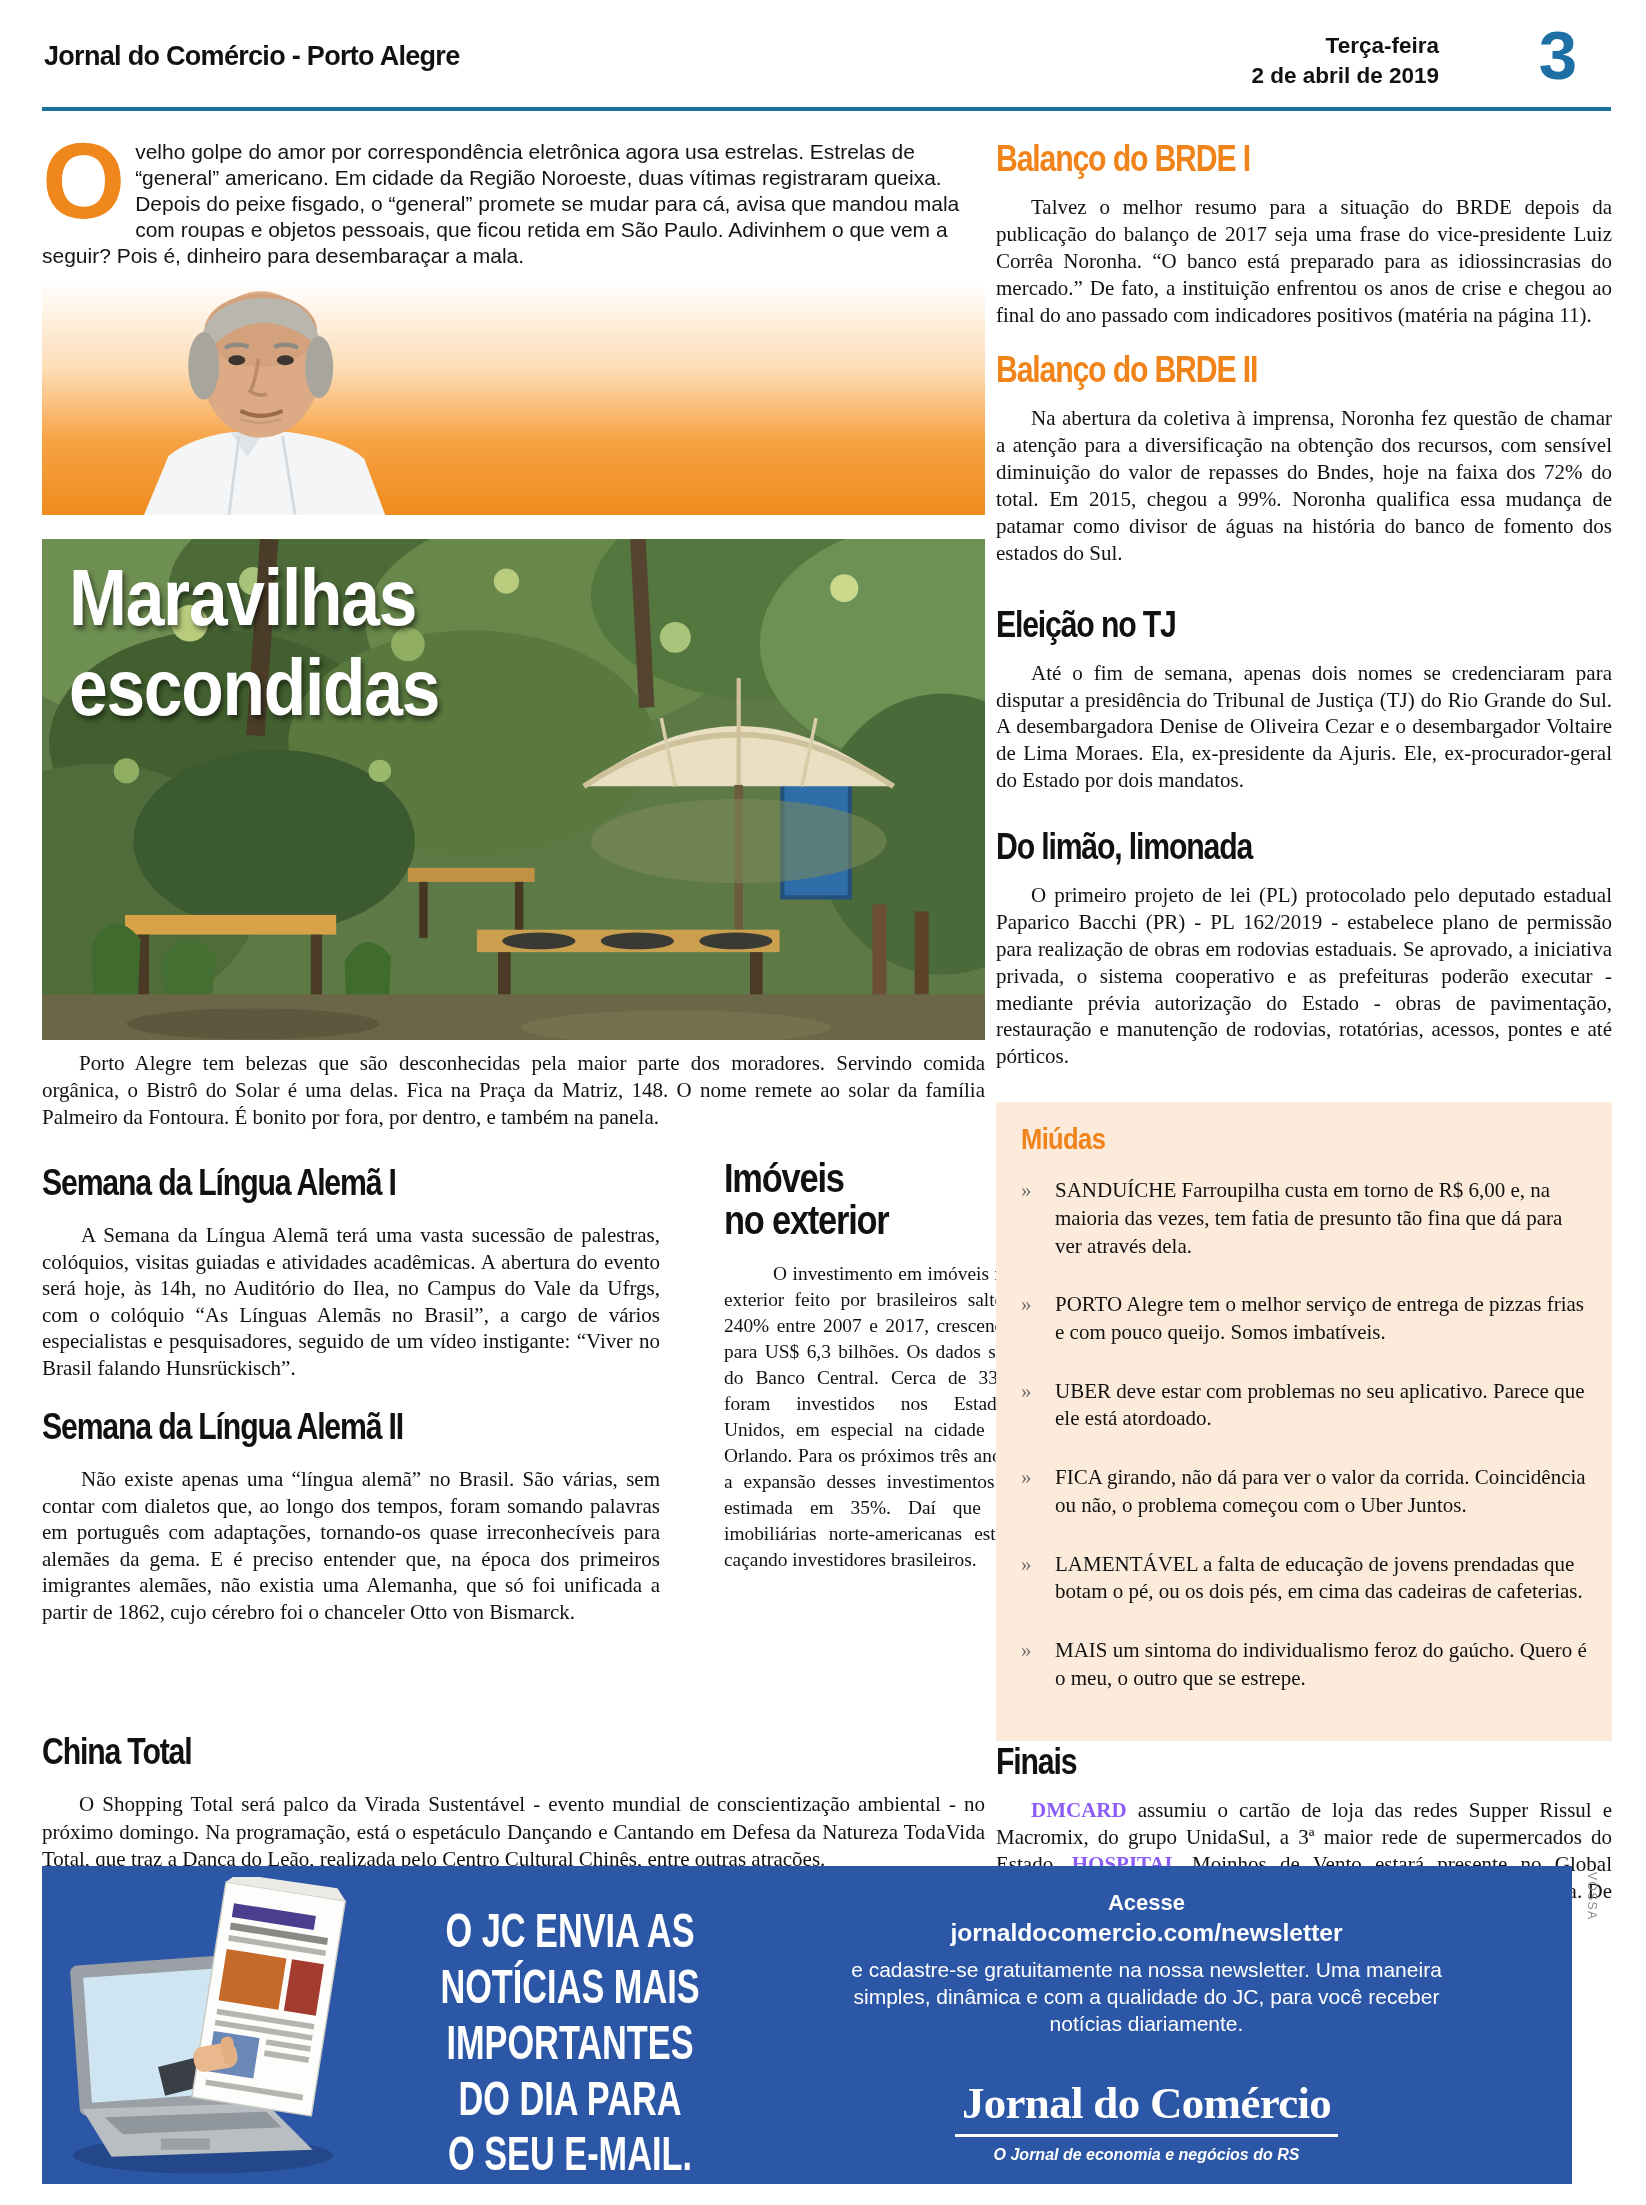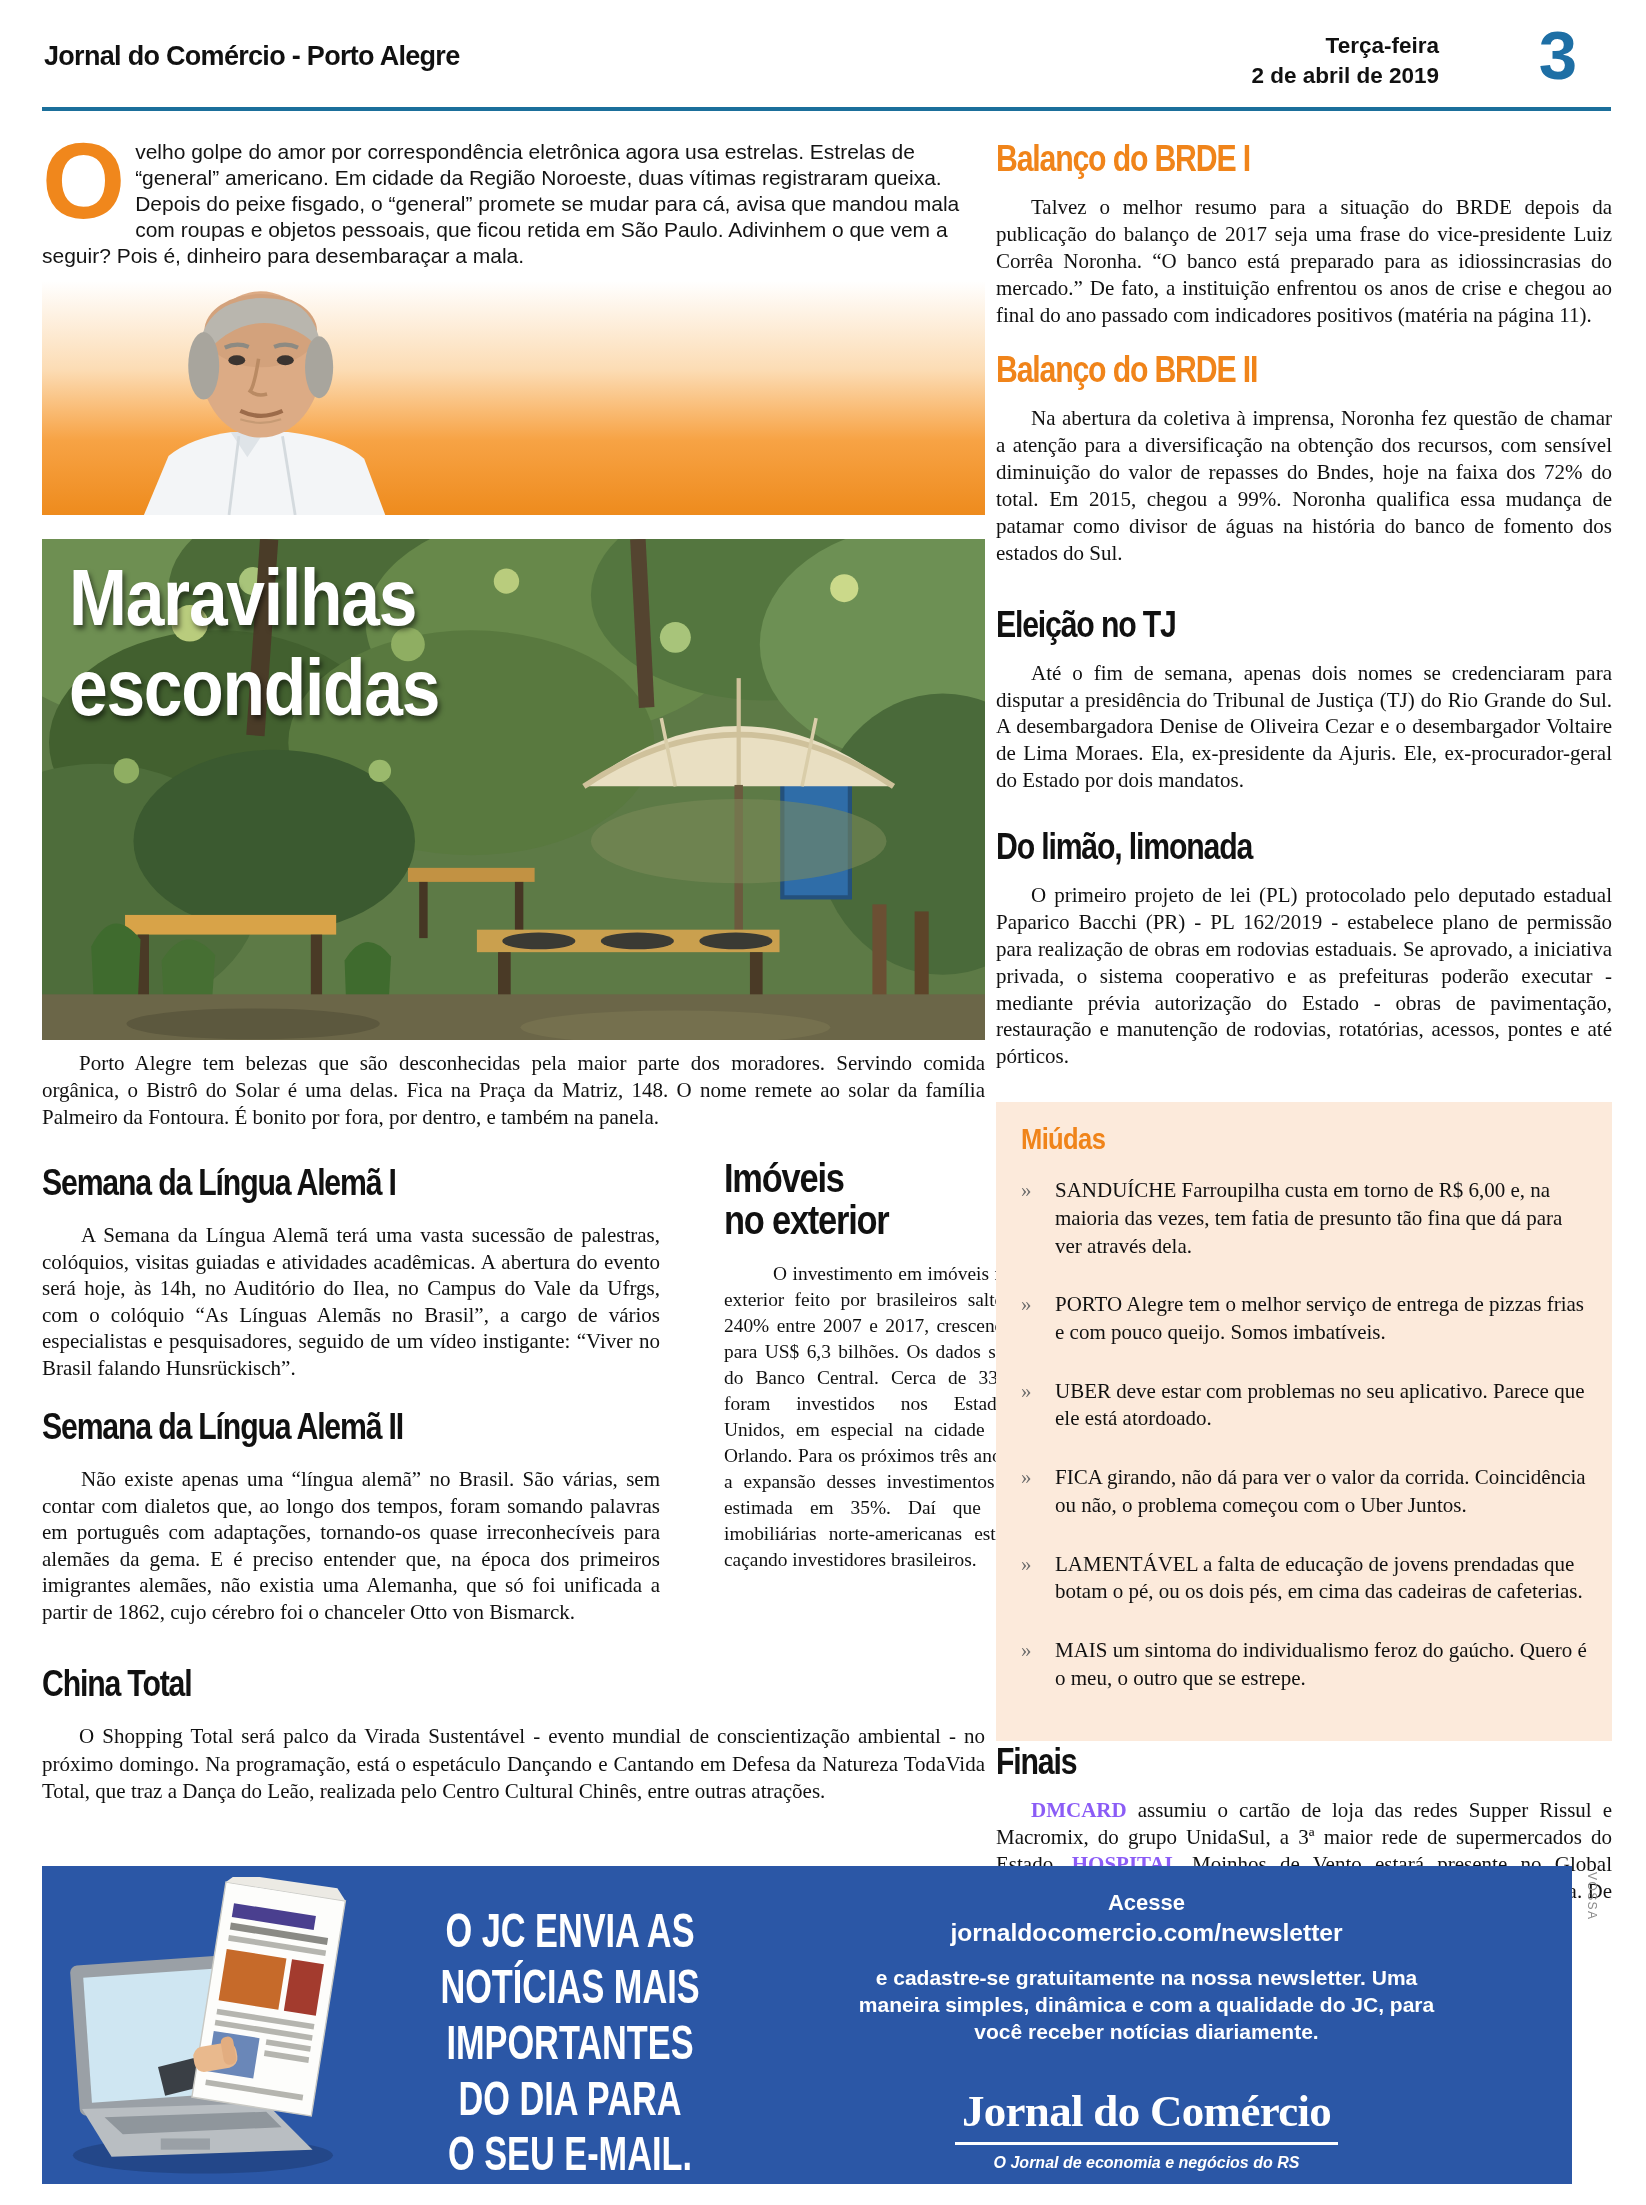--- a/index.html
+++ b/index.html
@@ -48,7 +48,7 @@
   .mid-col .title-line { font-weight:700; font-size:40px; line-height:1.04; color:#111; letter-spacing:-1.4px; transform:scaleX(.86); transform-origin:left top; white-space:nowrap; }
   .mid-col .body-text { font-size:19.4px; line-height:1.34; text-indent:49px; margin-top:19.7px; }
 
-  .china { position:absolute; left:42px; top:1663px; width:943px; }
+  .china { position:absolute; left:42px; top:1731px; width:943px; }
   .china .body-text { font-size:21px; line-height:1.3; text-indent:37px; margin-top:18.3px; }
 
   .right-col { position:absolute; left:996px; top:138px; width:616px; }

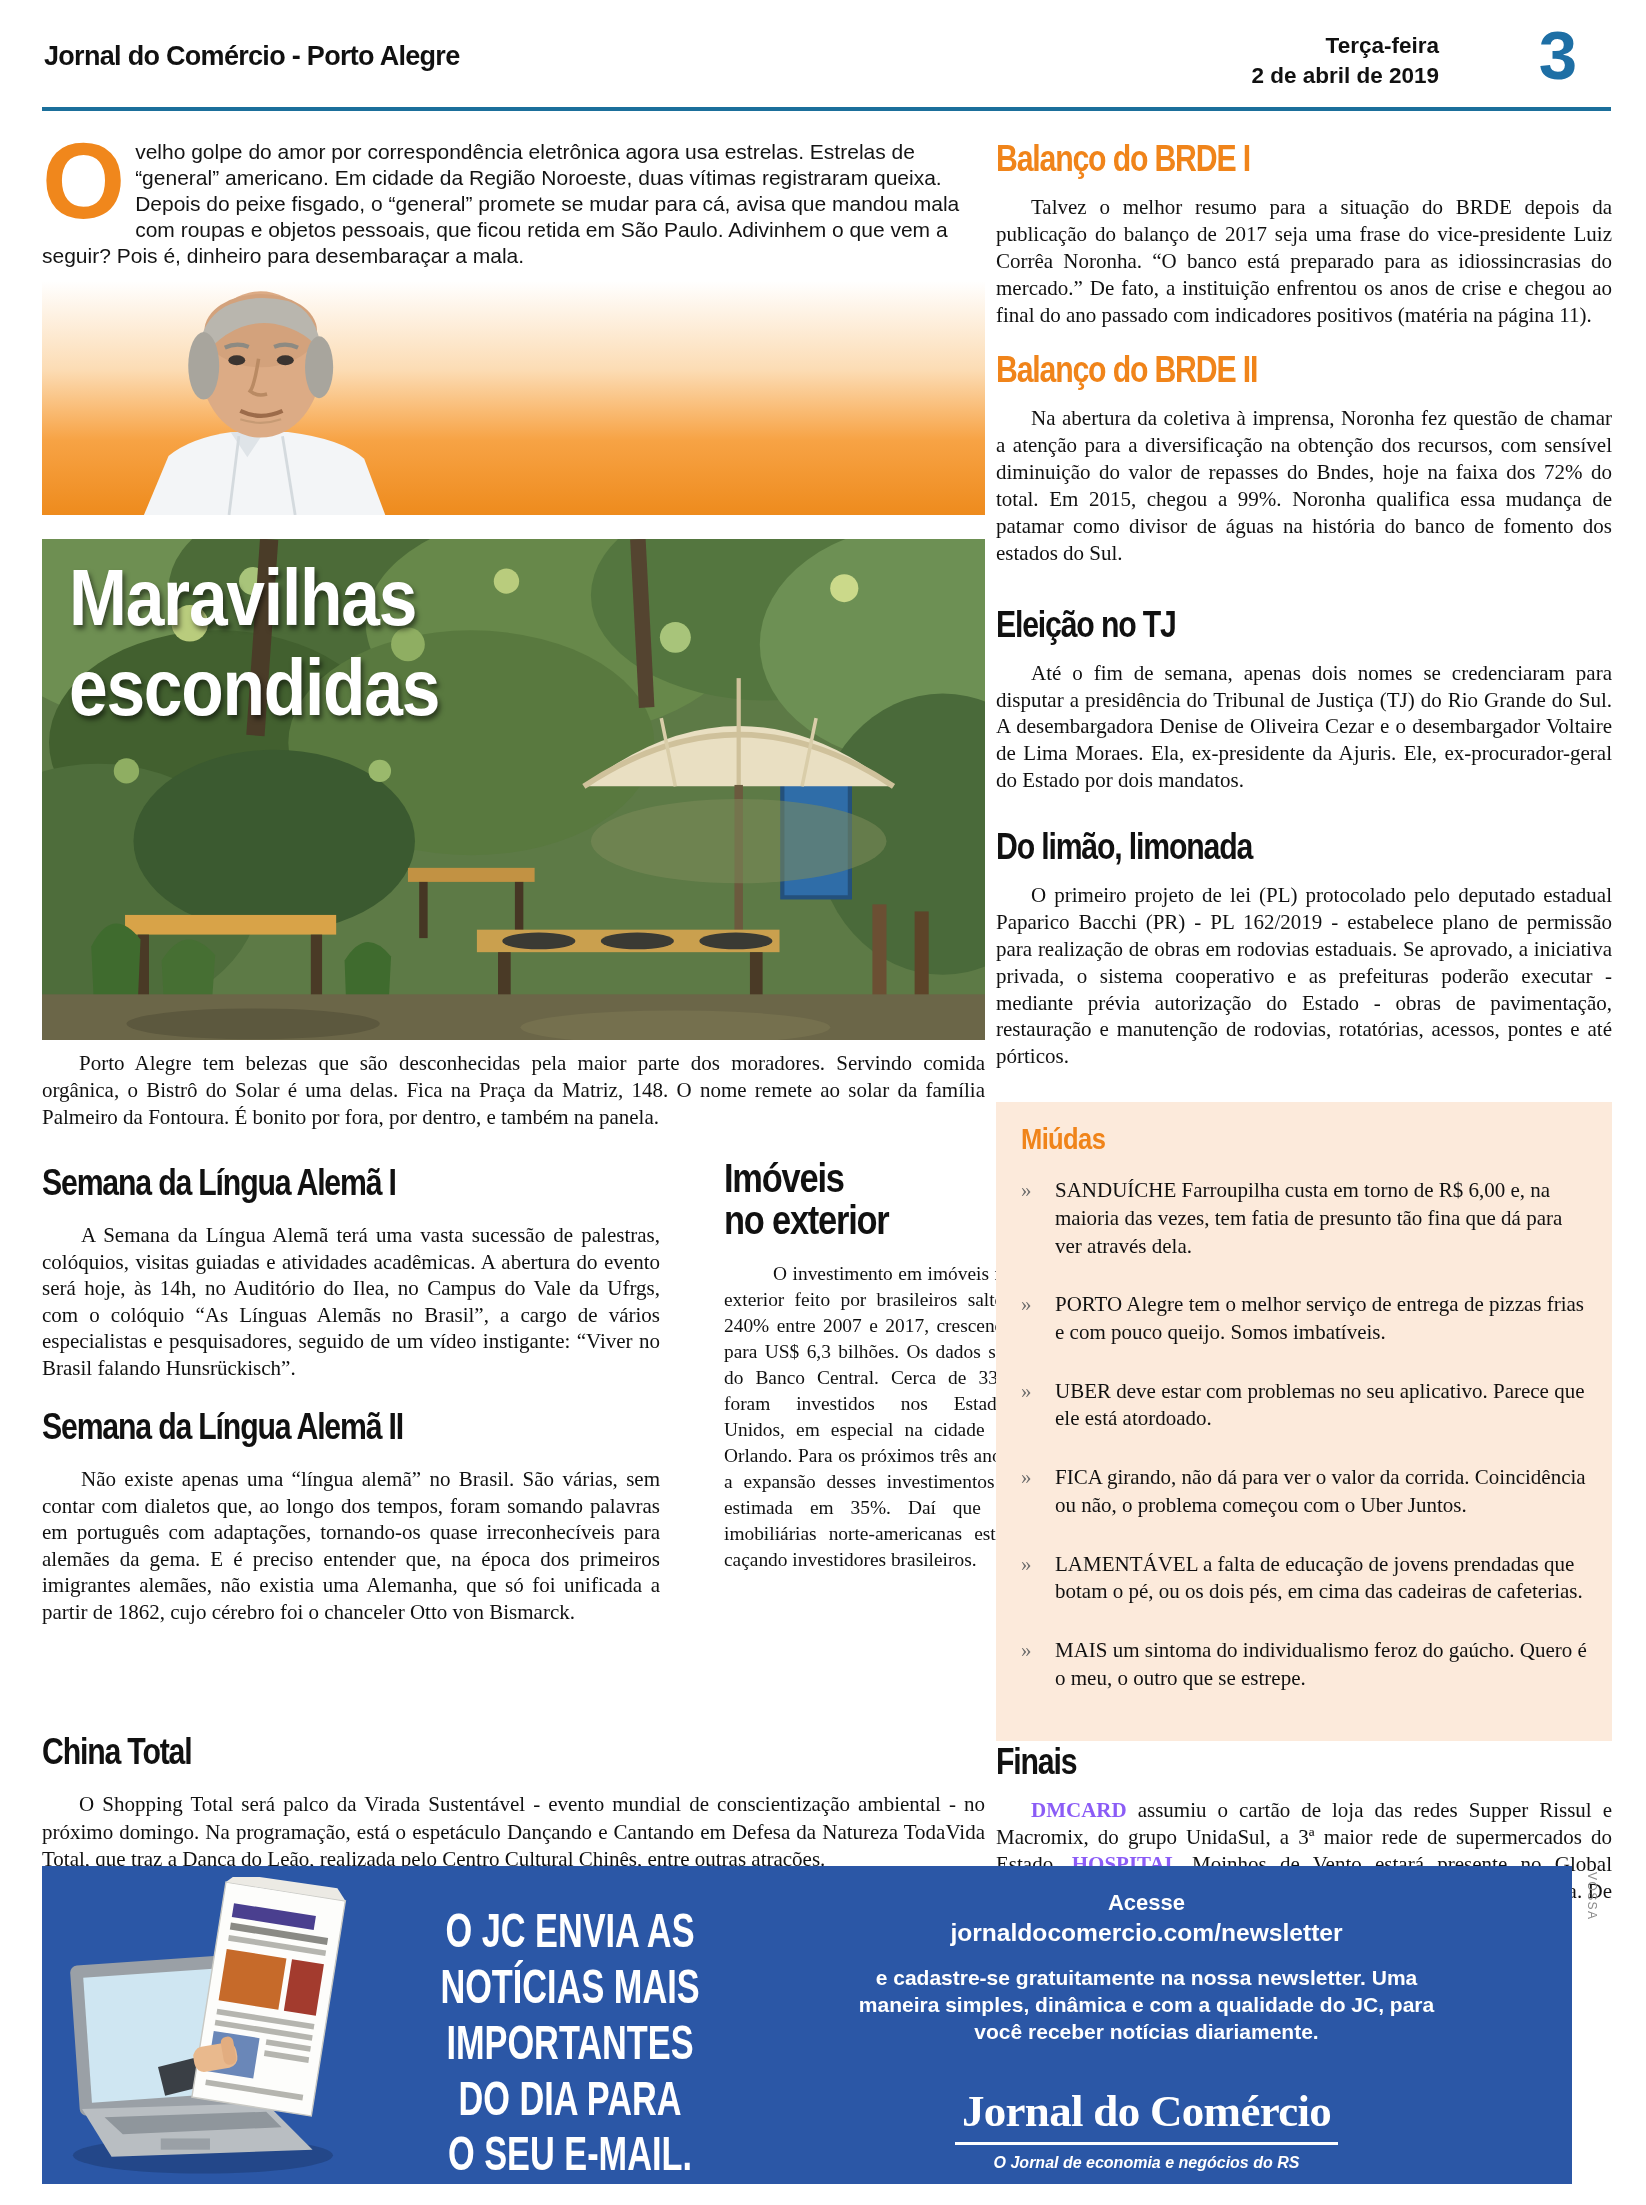--- a/index.html
+++ b/index.html
@@ -74,7 +74,7 @@
   .ad-right { position:absolute; left:809px; top:24px; width:591px; text-align:center; color:#ffffff; }
   .ad-access { font-size:22px; font-weight:700; }
   .ad-url { font-size:24.6px; font-weight:700; margin-top:2.8px; }
-  .ad-body { font-size:21px; line-height:1.3; margin-top:17px; font-weight:700; }
+  .ad-body { font-size:21px; line-height:1.3; margin-top:9px; font-weight:400; }
   .ad-logo { display:inline-block; margin-top:39px; font-family:"Liberation Serif", serif; font-weight:700; font-size:45px; letter-spacing:-0.7px; border-bottom:3.5px solid #ffffff; padding:0 7px 5.6px 7px; }
   .ad-tagline { font-size:16px; font-weight:700; font-style:italic; margin-top:8.4px; }
   .ad-laptop { position:absolute; left:12.7px; top:11.3px; width:331px; height:298px; }

